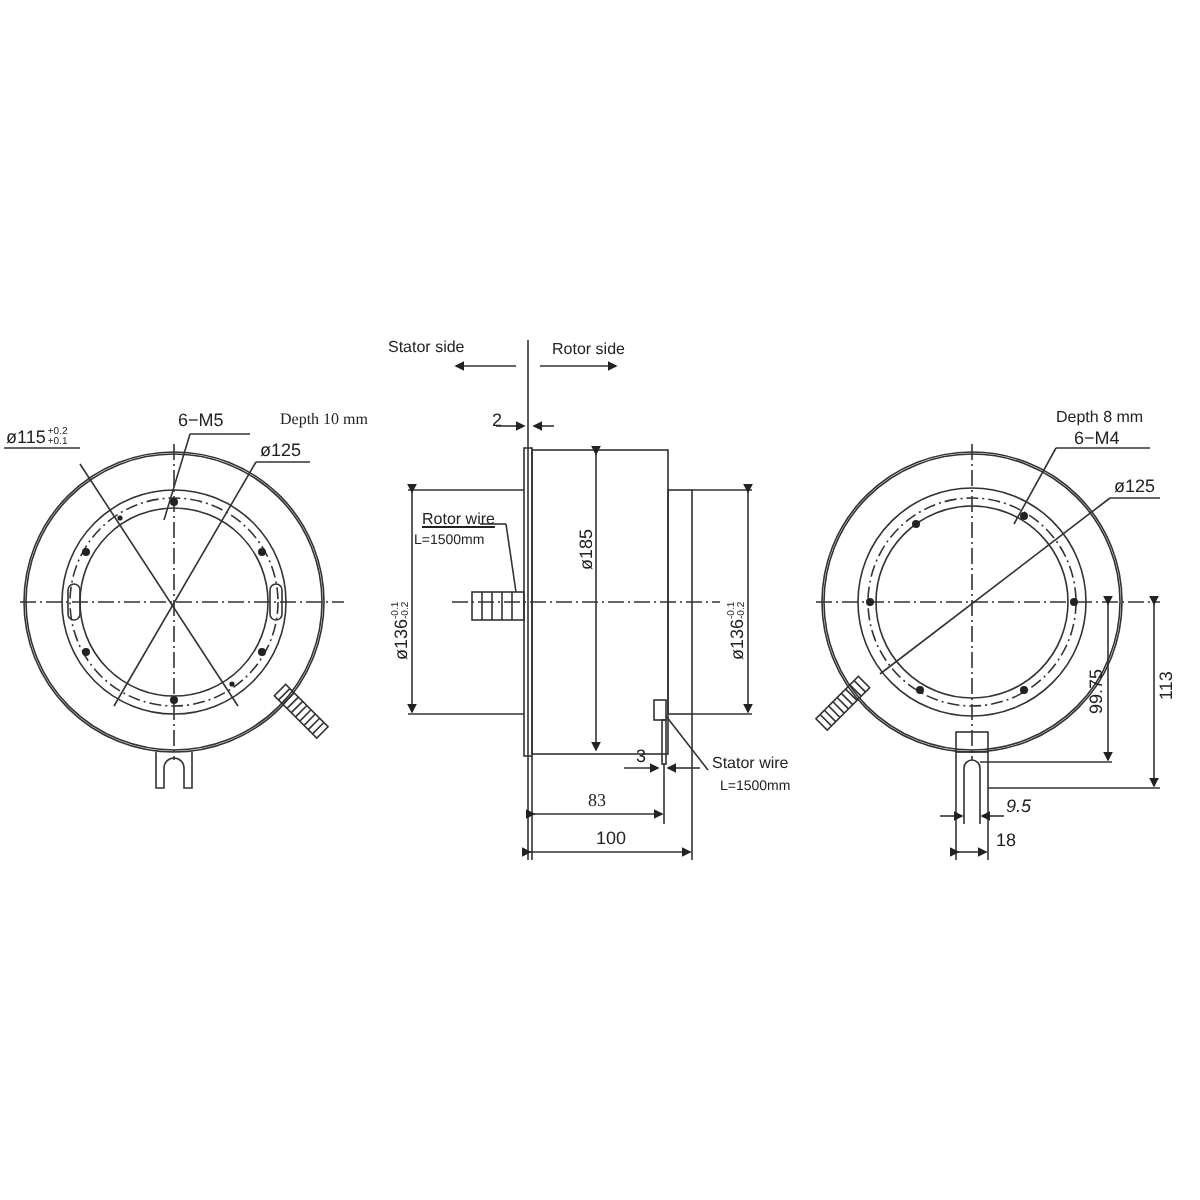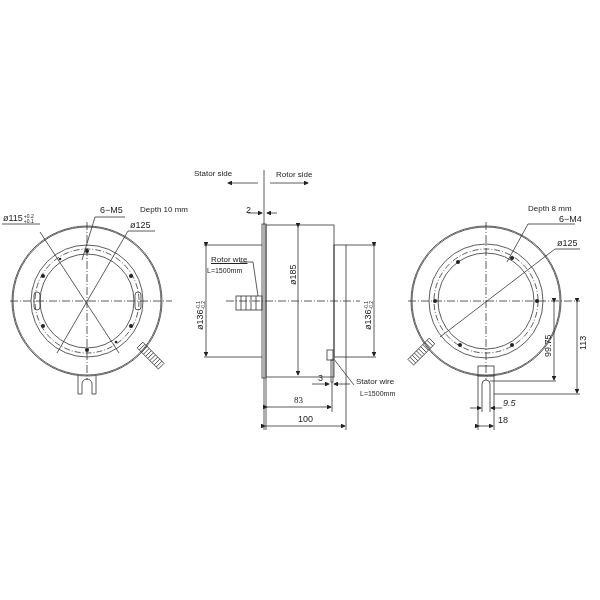--- a/index.html
+++ b/index.html
@@ -173,7 +173,7 @@
 <div class="lbl" style="left:3px;top:214px;">
   <span>ø115</span><span style="display:inline-block;font-size:5px;line-height:5px;vertical-align:middle;margin-left:1px;"><span>+0.2</span><br><span>+0.1</span></span>
 </div>
-<div class="lbl" style="left:100px;top:206px;">6−M5</div>
+<div class="lbl" style="left:89px;top:206px;">6−M5</div>
 <div class="lbl" style="left:140px;top:206px;font-size:8px;">Depth 10 mm</div>
 <div class="lbl" style="left:130px;top:221px;">ø125</div>
 

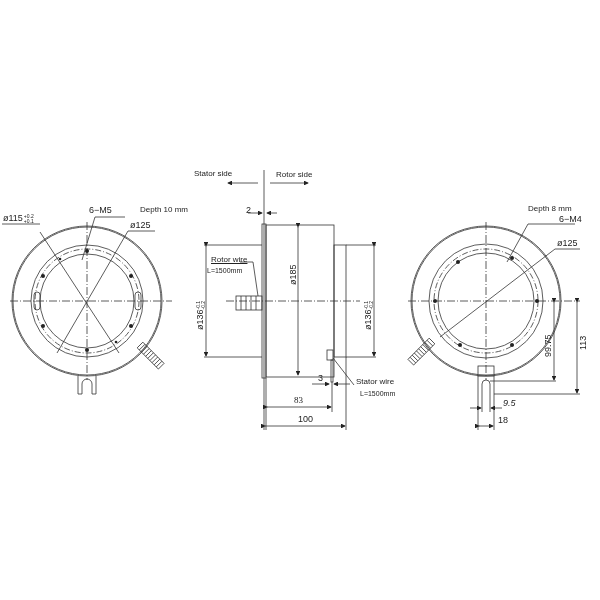--- a/index.html
+++ b/index.html
@@ -174,7 +174,7 @@
   <span>ø115</span><span style="display:inline-block;font-size:5px;line-height:5px;vertical-align:middle;margin-left:1px;"><span>+0.2</span><br><span>+0.1</span></span>
 </div>
 <div class="lbl" style="left:89px;top:206px;">6−M5</div>
-<div class="lbl" style="left:140px;top:206px;font-size:8px;">Depth 10 mm</div>
+<div class="lbl" style="left:140px;top:206px;font-size:8px;font-family:Liberation Serif, serif;">Depth 10 mm</div>
 <div class="lbl" style="left:130px;top:221px;">ø125</div>
 
 <div class="lbl" style="left:194px;top:170px;font-size:8px;">Stator side</div>

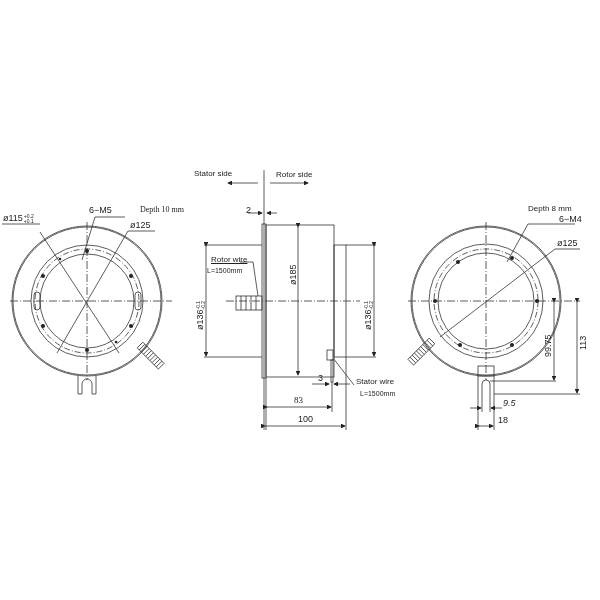--- a/index.html
+++ b/index.html
@@ -198,7 +198,7 @@
 <div class="lbl" style="left:298px;top:415px;">100</div>
 
 <div class="lbl" style="left:528px;top:205px;font-size:8px;">Depth 8 mm</div>
-<div class="lbl" style="left:559px;top:215px;">6−M4</div>
+<div class="lbl" style="left:537px;top:215px;">6−M4</div>
 <div class="lbl" style="left:557px;top:239px;">ø125</div>
 <div class="vlbl" style="left:544px;top:357px;">99.75</div>
 <div class="vlbl" style="left:579px;top:350px;">113</div>

